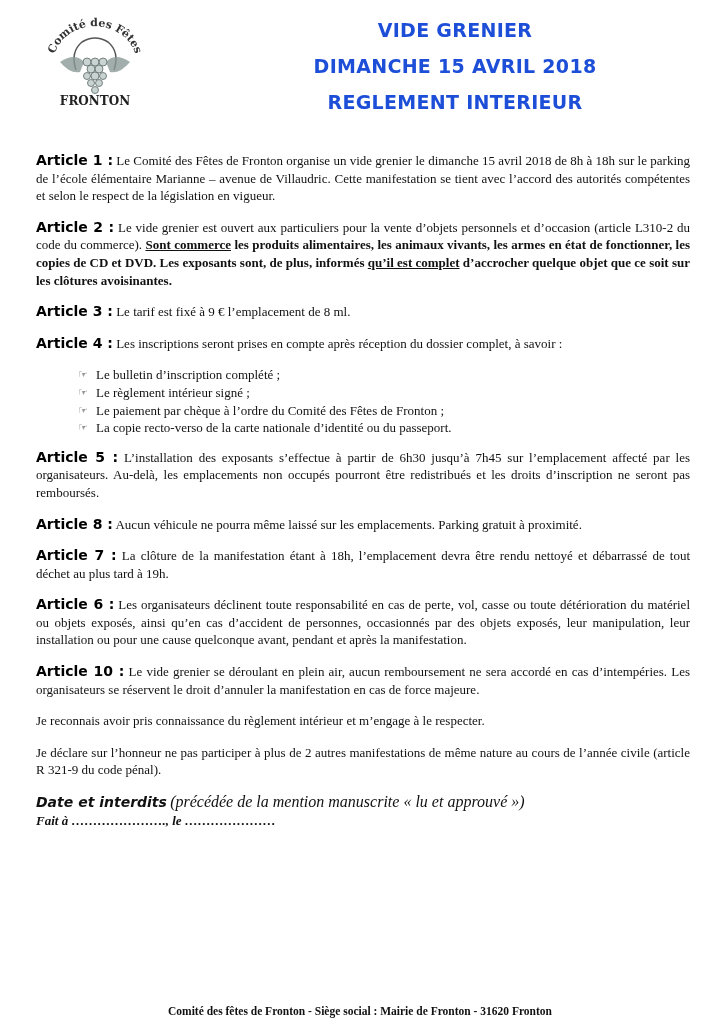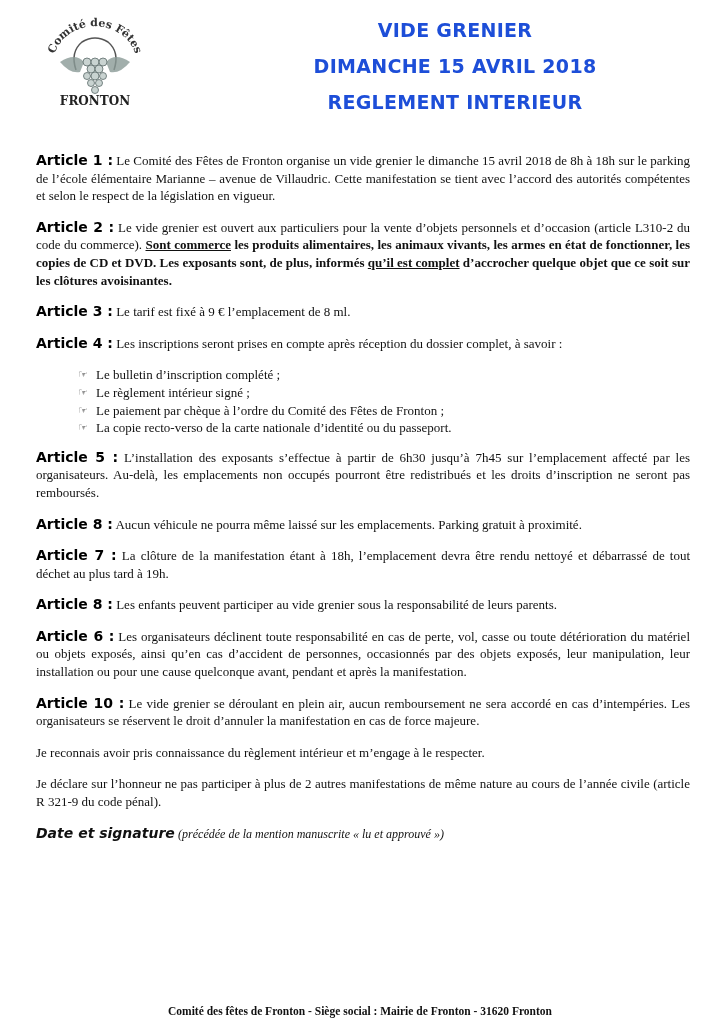--- a/index.html
+++ b/index.html
@@ -117,10 +117,6 @@
       <span>La clôture de la manifestation étant à 18h, l’emplacement devra être rendu nettoyé et débarrassé de tout déchet au plus tard à 19h.</span>
     </p>
 
-    <p class="para">
-      <span class="art-label">Article 8 :</span>
-      <span>Les enfants peuvent participer au vide grenier sous la responsabilité de leurs parents.</span>
-    </p>
 
     <p class="para">
       <span class="art-label">Article 6 :</span>

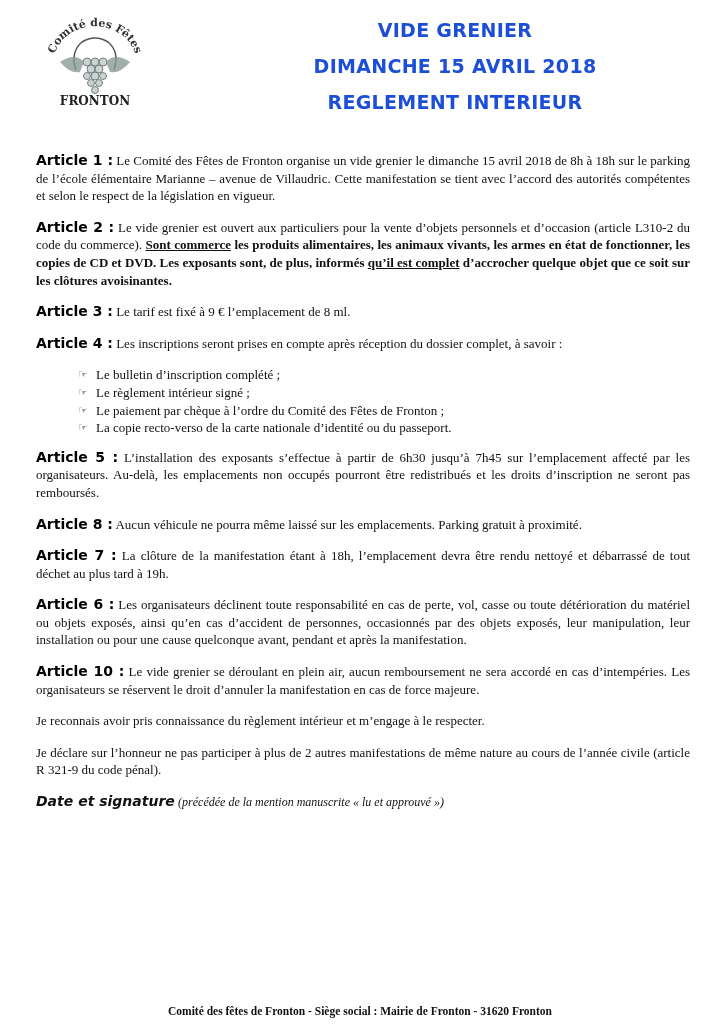--- a/index.html
+++ b/index.html
@@ -133,7 +133,7 @@
 
     <div>
       <div>
-        <span class="sig-label">Date et signature</span>
+        <span class="sig-label">Date et interdits</span>
         <span class="sig-note">(précédée de la mention manuscrite « lu et approuvé »)</span>
       </div>
     </div>

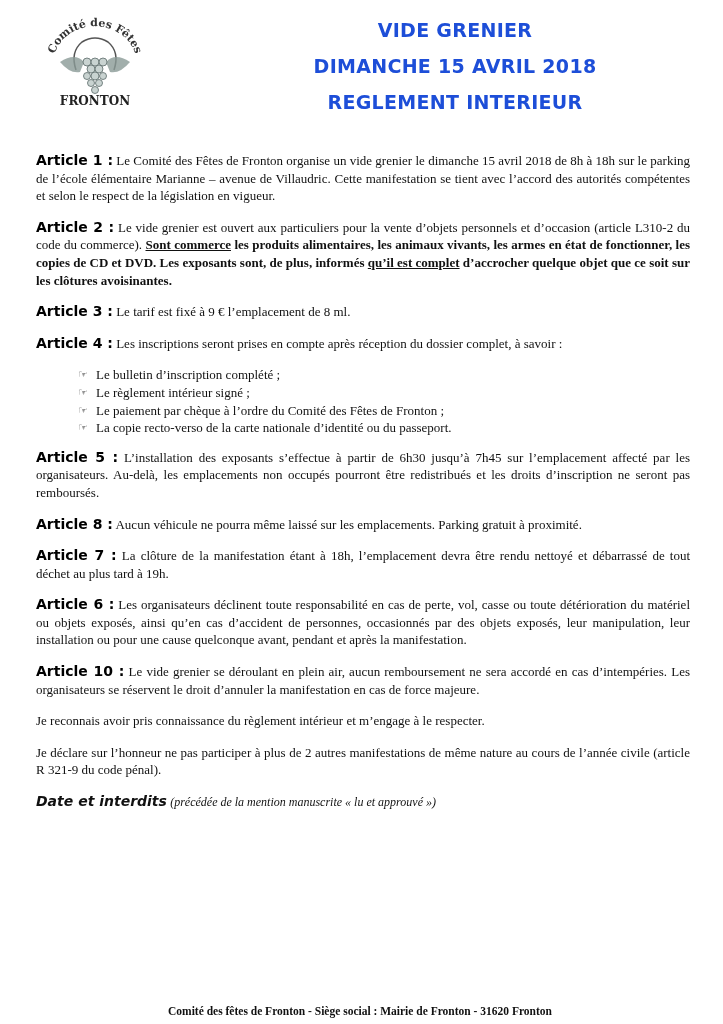--- a/index.html
+++ b/index.html
@@ -23,7 +23,7 @@
   .list li { position: relative; padding-left: 18px; }
   .list li .bullet { position: absolute; left: 0; top: 0; font-size: 11px; color: #333; }
   .sig-label { font-family: "DejaVu Sans", sans-serif; font-weight: bold; font-style: italic; font-size: 14px; }
-  .sig-note { font-style: italic; font-size: 12px; }
+  .sig-note { font-style: italic; font-size: 16px; }
   .fait { font-style: italic; font-weight: bold; }
 
   .footer { position: absolute; left: 100px; top: 1004px; width: 520px; text-align: center;

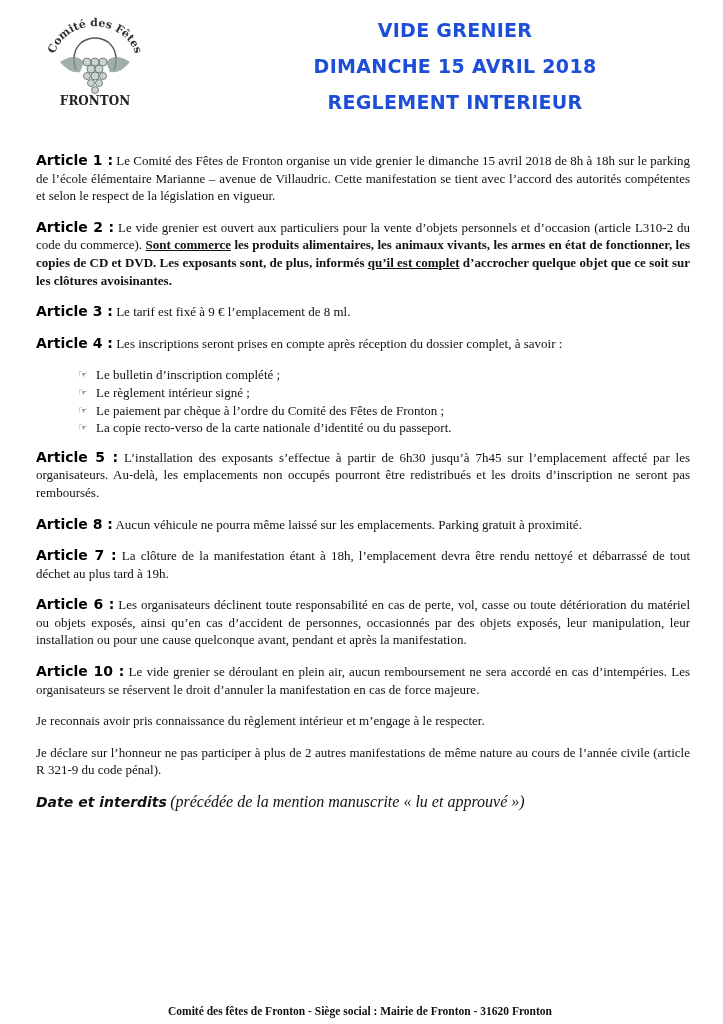--- a/index.html
+++ b/index.html
@@ -136,6 +136,7 @@
         <span class="sig-label">Date et interdits</span>
         <span class="sig-note">(précédée de la mention manuscrite « lu et approuvé »)</span>
       </div>
+      <div class="fait">Fait à …………………., le …………………</div>
     </div>
   </div>
 

